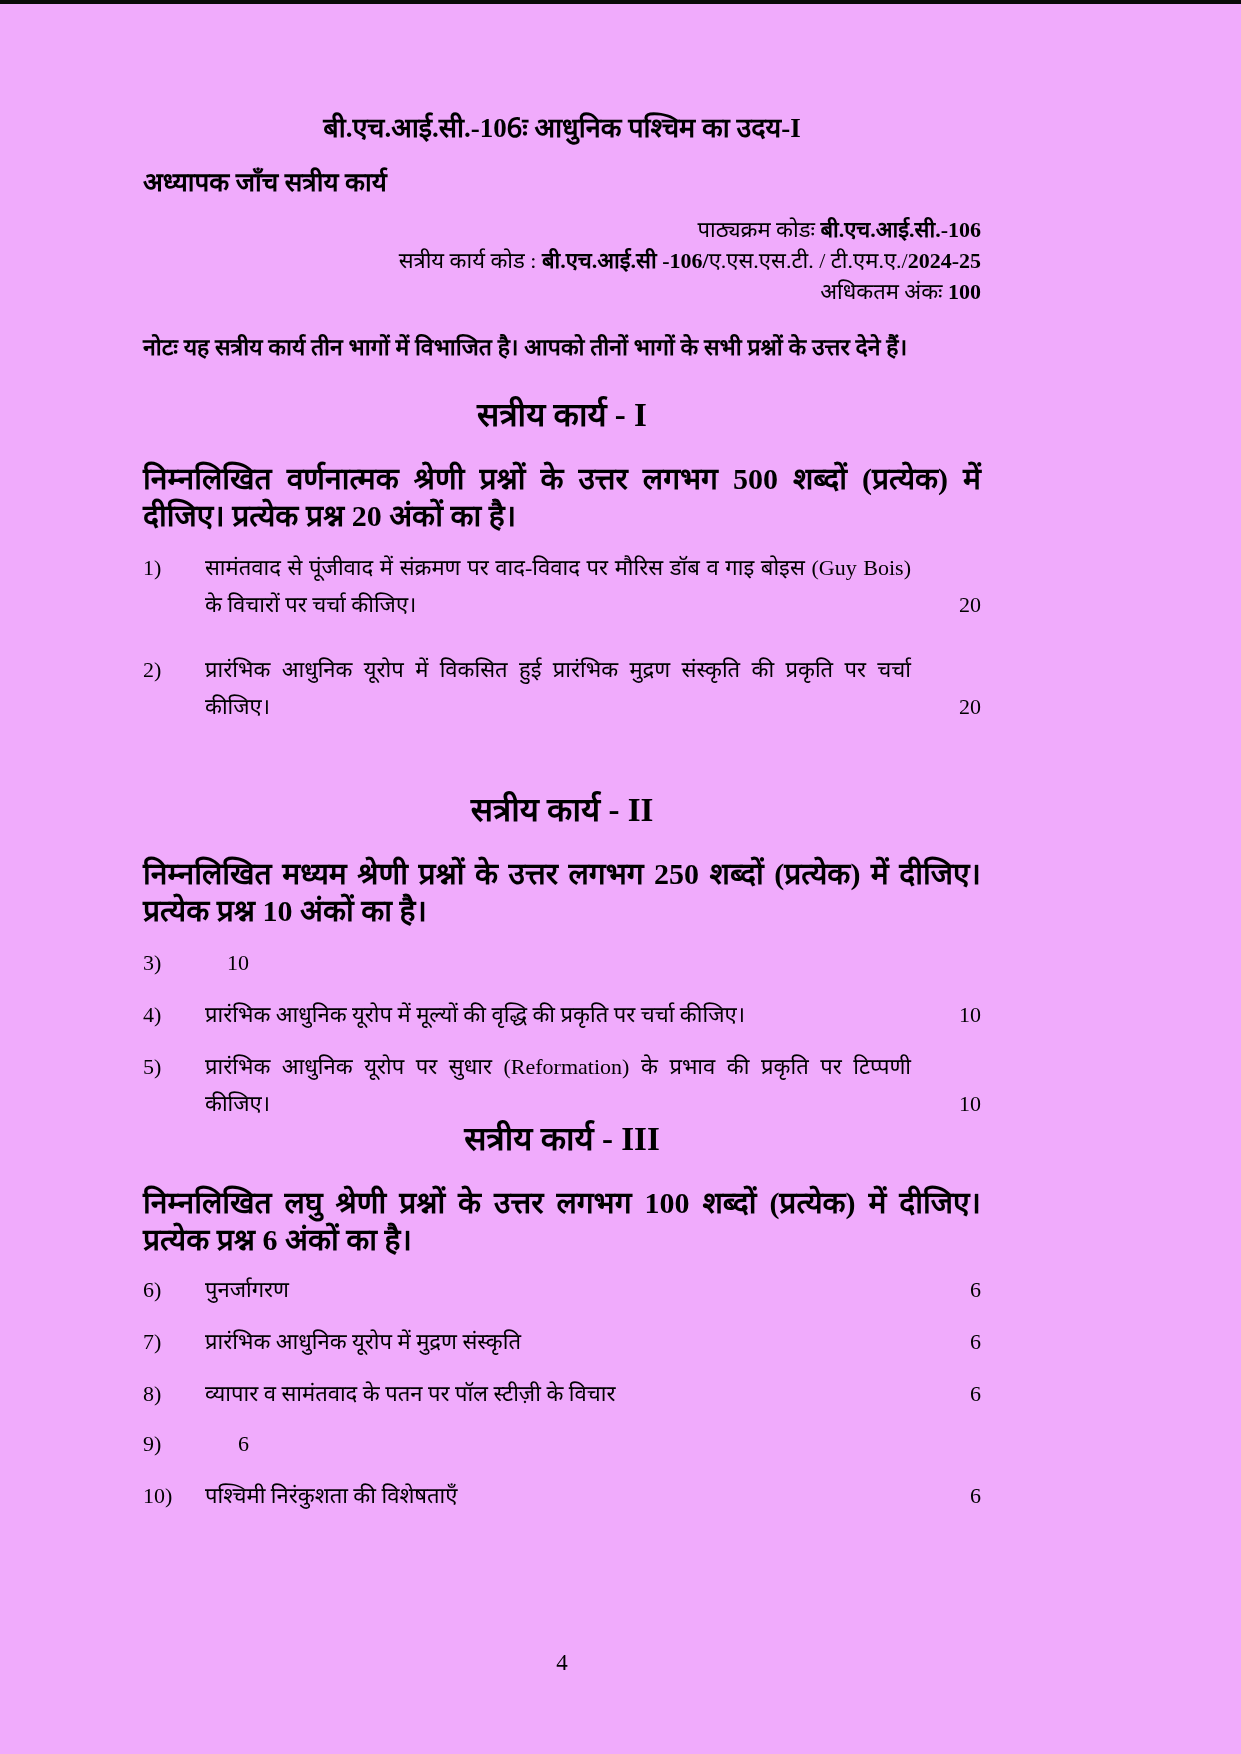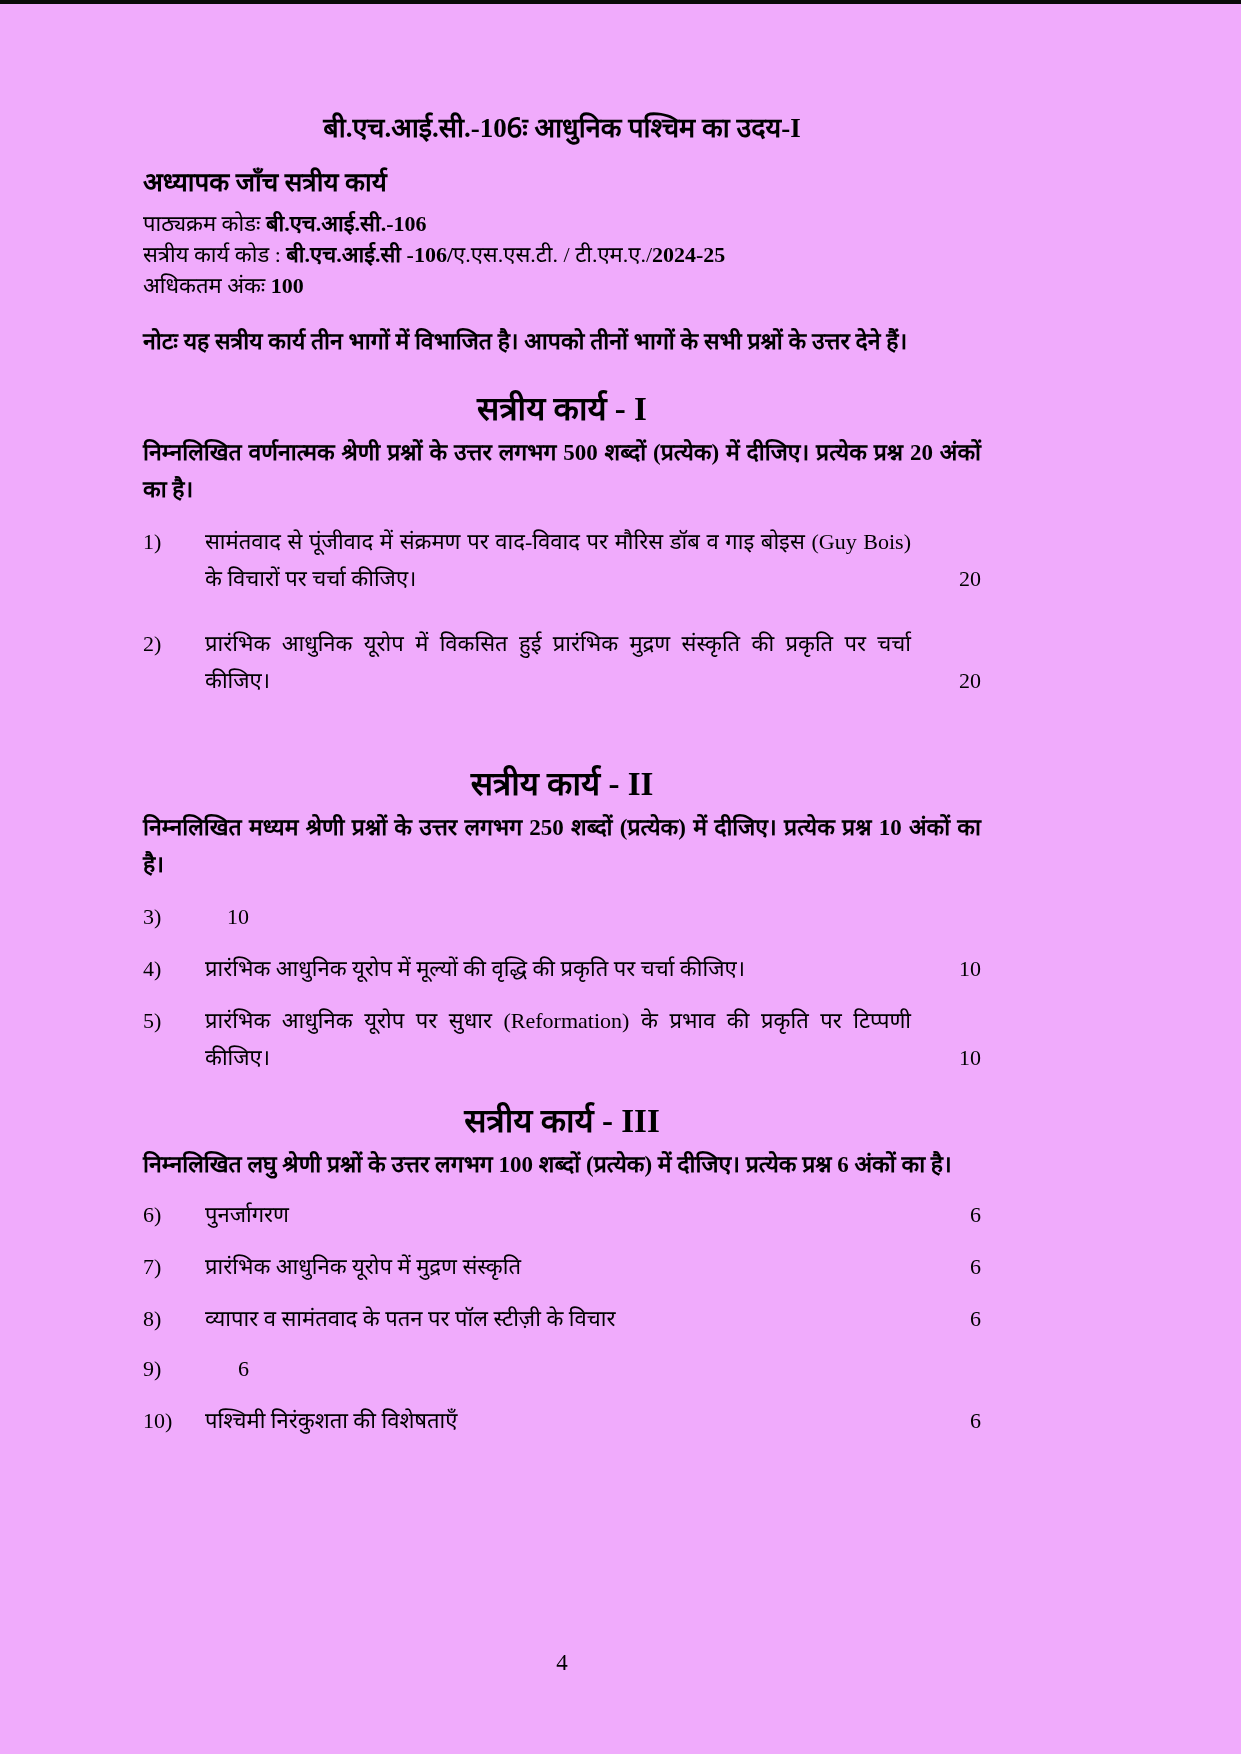--- a/index.html
+++ b/index.html
@@ -44,7 +44,8 @@
     line-height: 34px;
   }
   .codes {
-    margin-top: 8px;
+    margin-top: 14px;
+    text-align: right;
     font-size: 22px;
     line-height: 31px;
   }

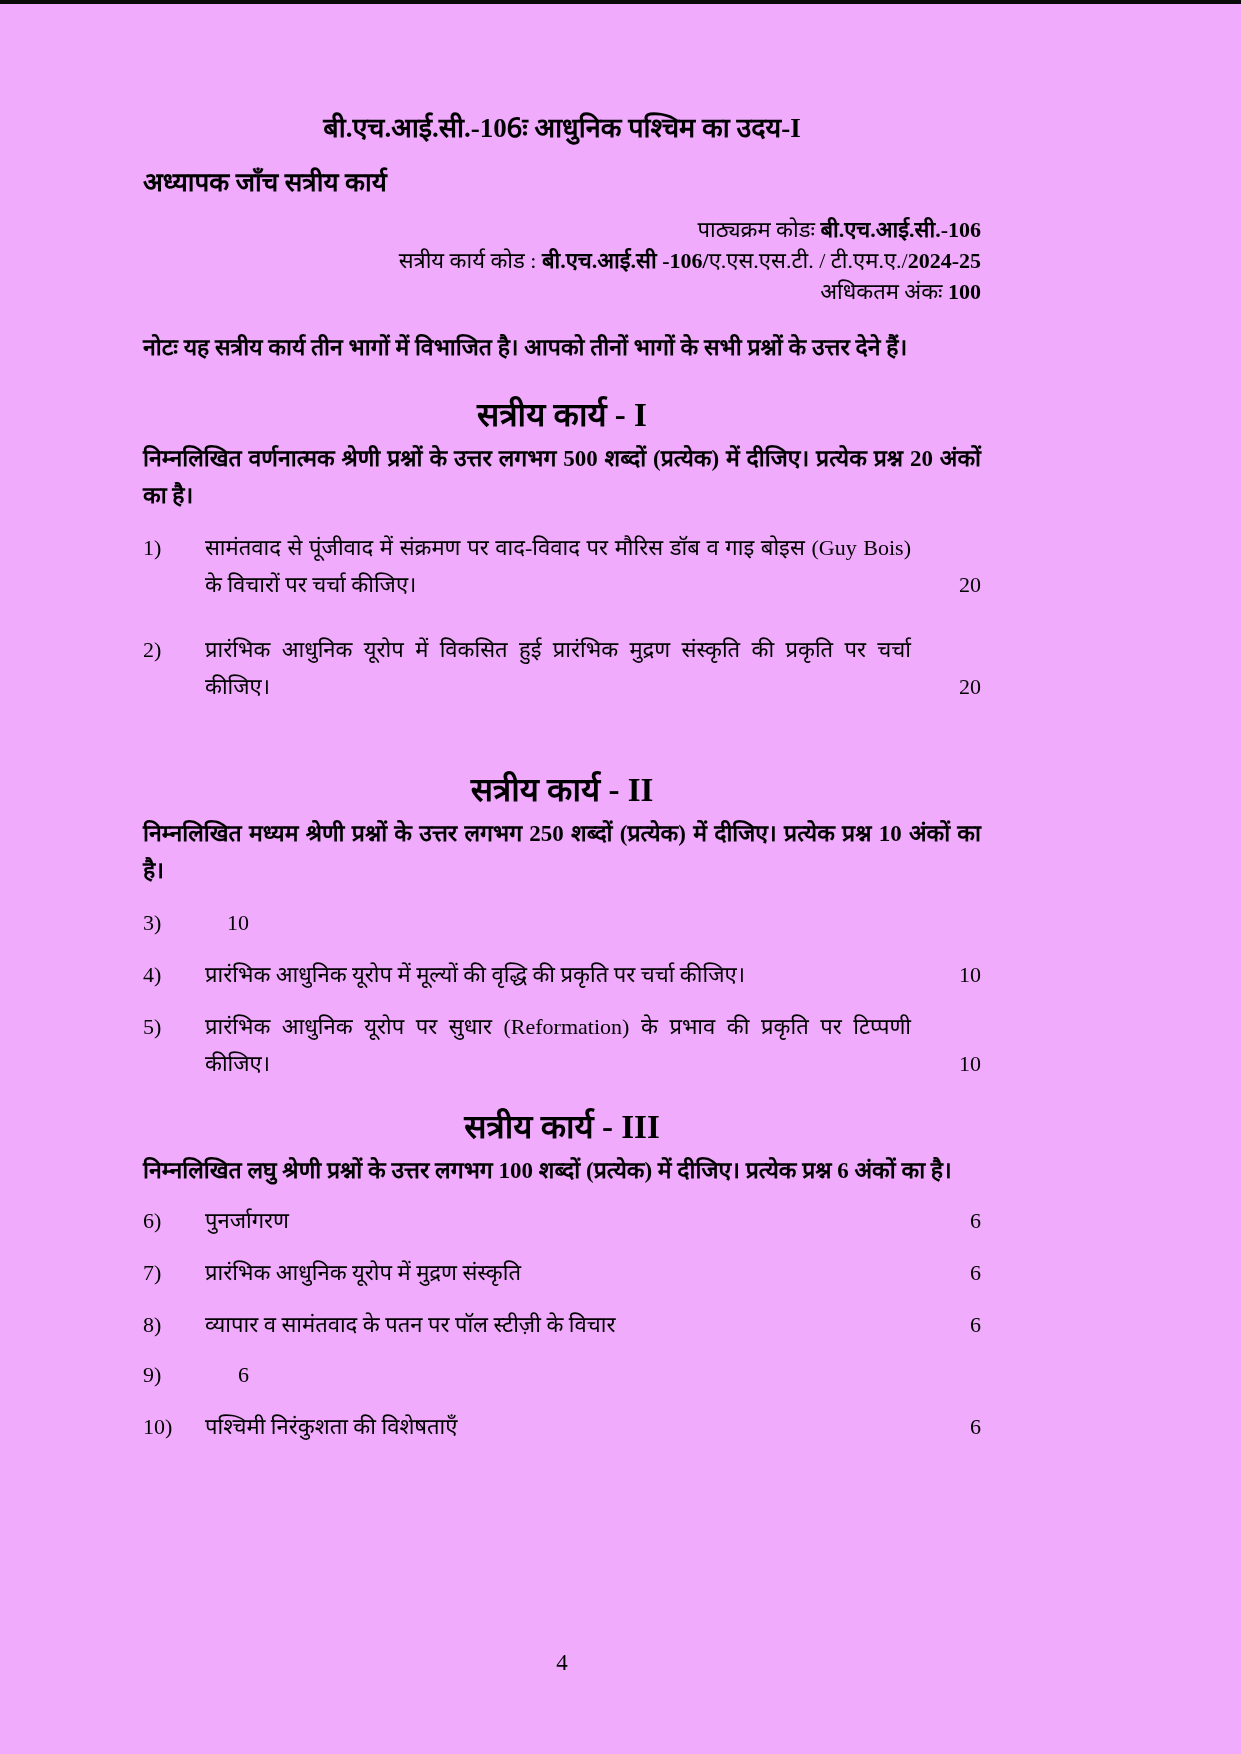--- a/index.html
+++ b/index.html
@@ -67,9 +67,9 @@
   #sec2-heading { margin-top: 68px; }
   #sec3-heading { margin-top: 28px; }
   .instructions {
-    margin-top: 8px;
+    margin-top: 28px;
     font-weight: bold;
-    font-size: 23px;
+    font-size: 30px;
     line-height: 37px;
     text-align: justify;
   }

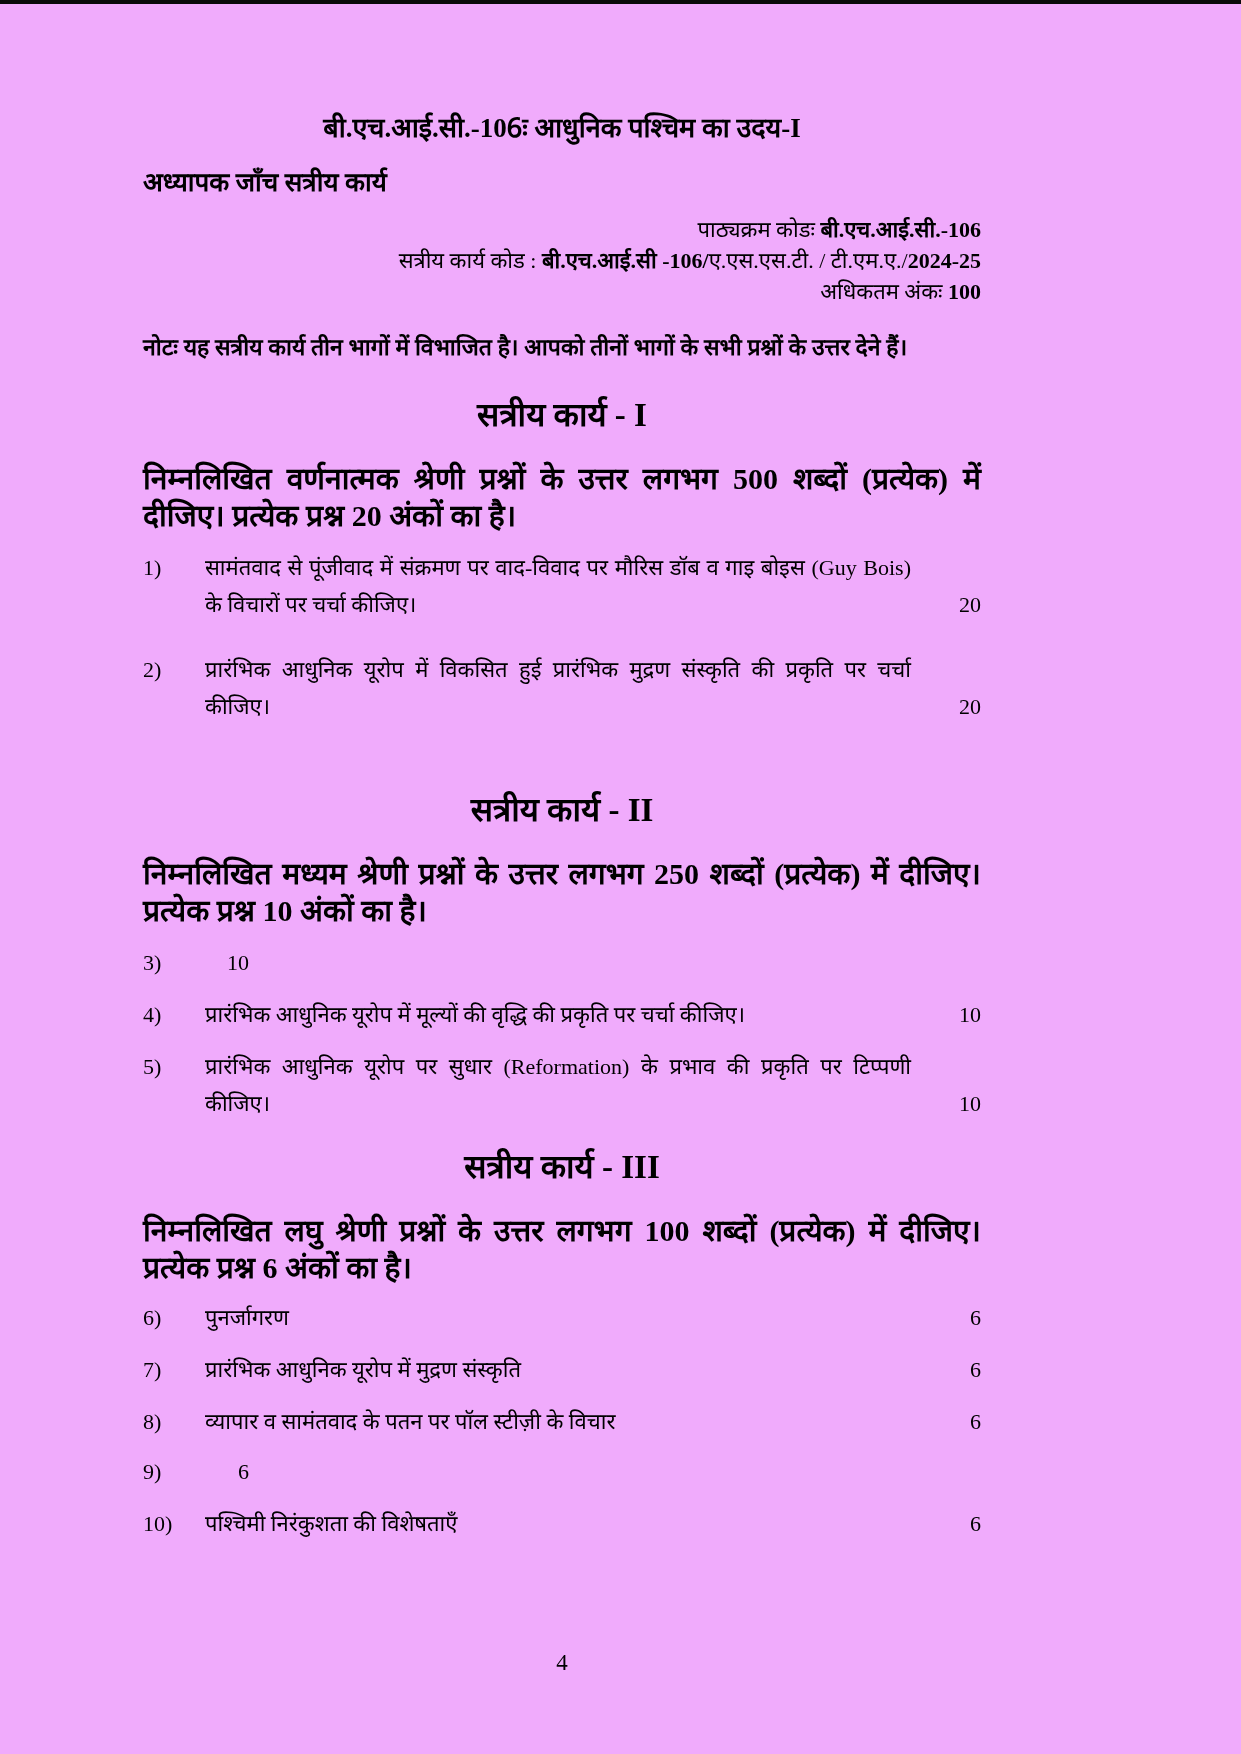--- a/index.html
+++ b/index.html
@@ -65,7 +65,7 @@
   }
   #sec1-heading { margin-top: 32px; }
   #sec2-heading { margin-top: 68px; }
-  #sec3-heading { margin-top: 28px; }
+  #sec3-heading { }
   .instructions {
     margin-top: 28px;
     font-weight: bold;

